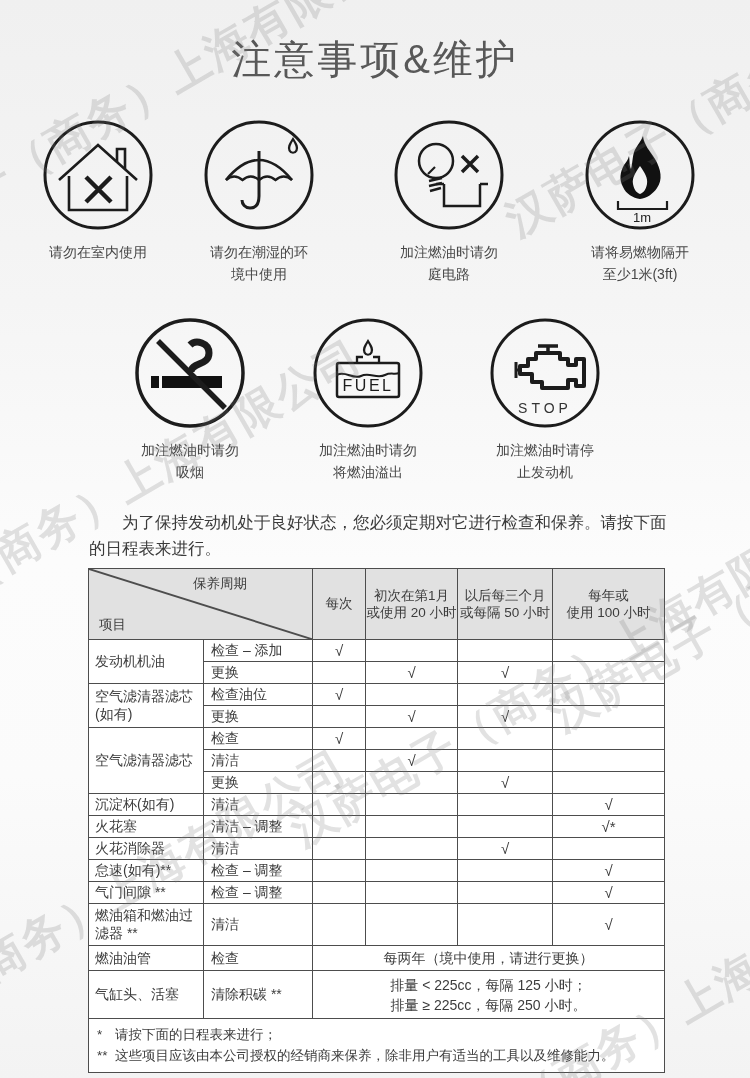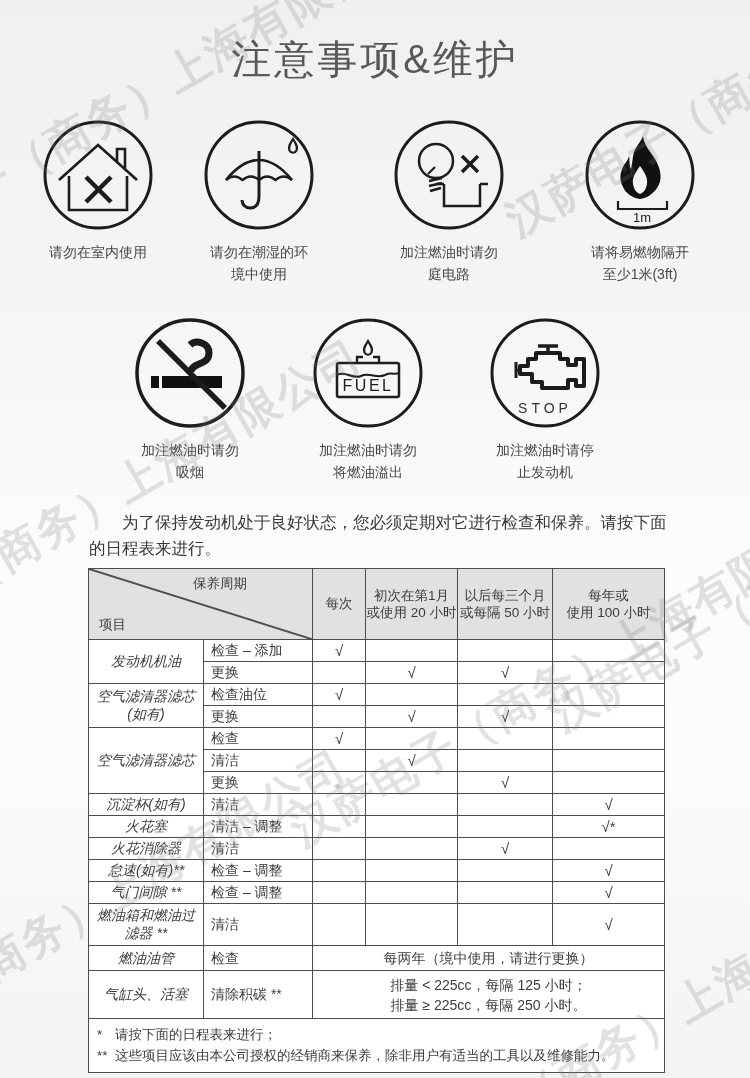--- a/index.html
+++ b/index.html
@@ -49,7 +49,7 @@
   .diag-cell svg { position:absolute; left:0; top:0; width:100%; height:100%; }
   .diag-period { position:absolute; top:6px; left:0; width:100%; padding-left:104px; text-align:left; }
   .diag-item  { position:absolute; bottom:6px; left:10px; }
-  td.item { padding:1px 6px; text-align:center; line-height:1.25; white-space:pre-line;font-style:italic; }
+  td.item { padding:1px 6px; text-align:left; line-height:1.25; white-space:pre-line; }
   td.op   { padding:1px 7px; text-align:left; line-height:1.25;margin-left:12px; }
   td.chk  { text-align:center; font-size:15px; }
   td.spanc{ text-align:center; white-space:pre-line; line-height:1.45; padding:2px 4px; }

